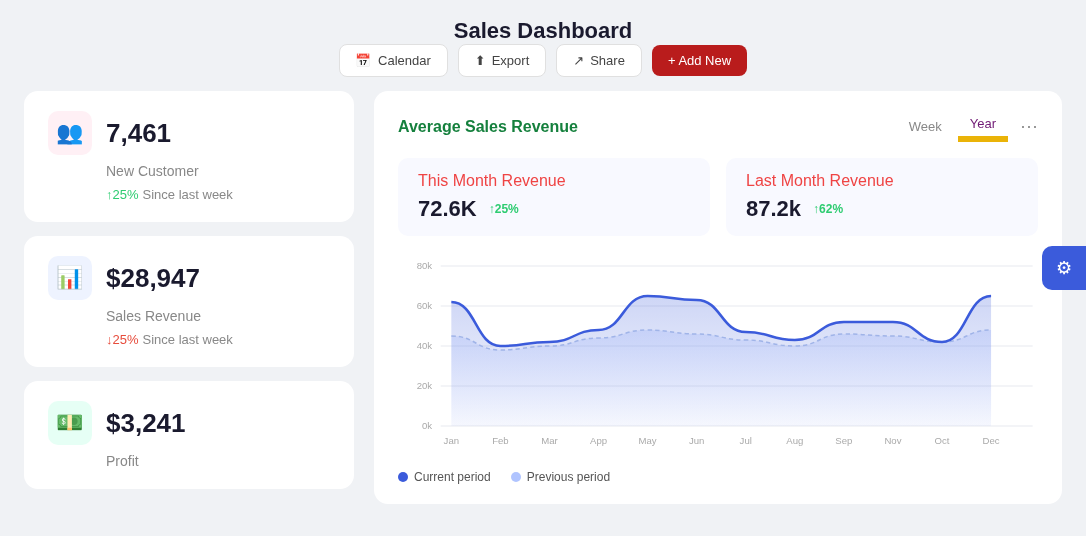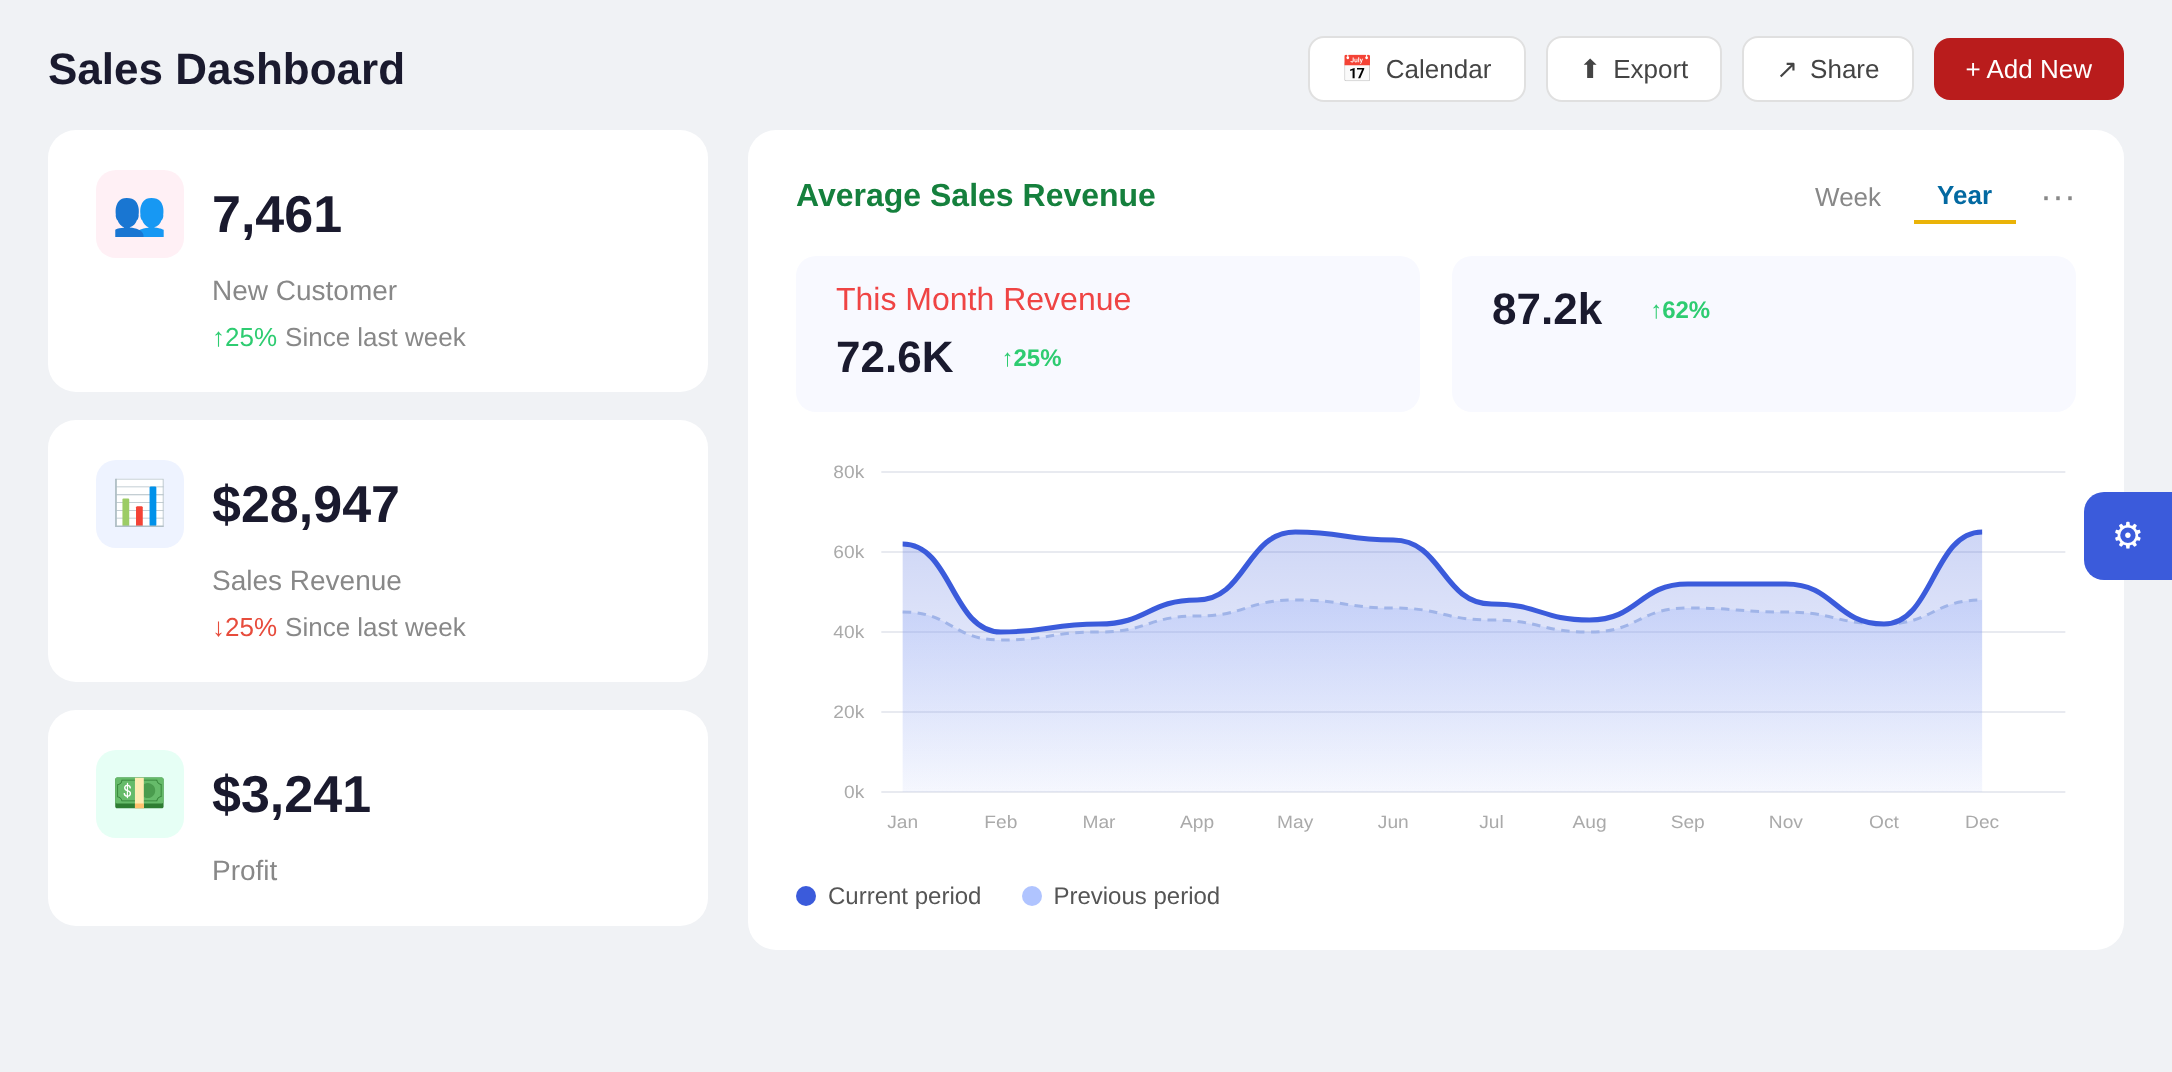--- a/index.html
+++ b/index.html
@@ -17,6 +17,7 @@
       justify-content: space-between;
       padding: 18px 24px 14px 24px;
       background: #f0f2f5;
+      flex-direction: column;
     }
 
     .header-title {

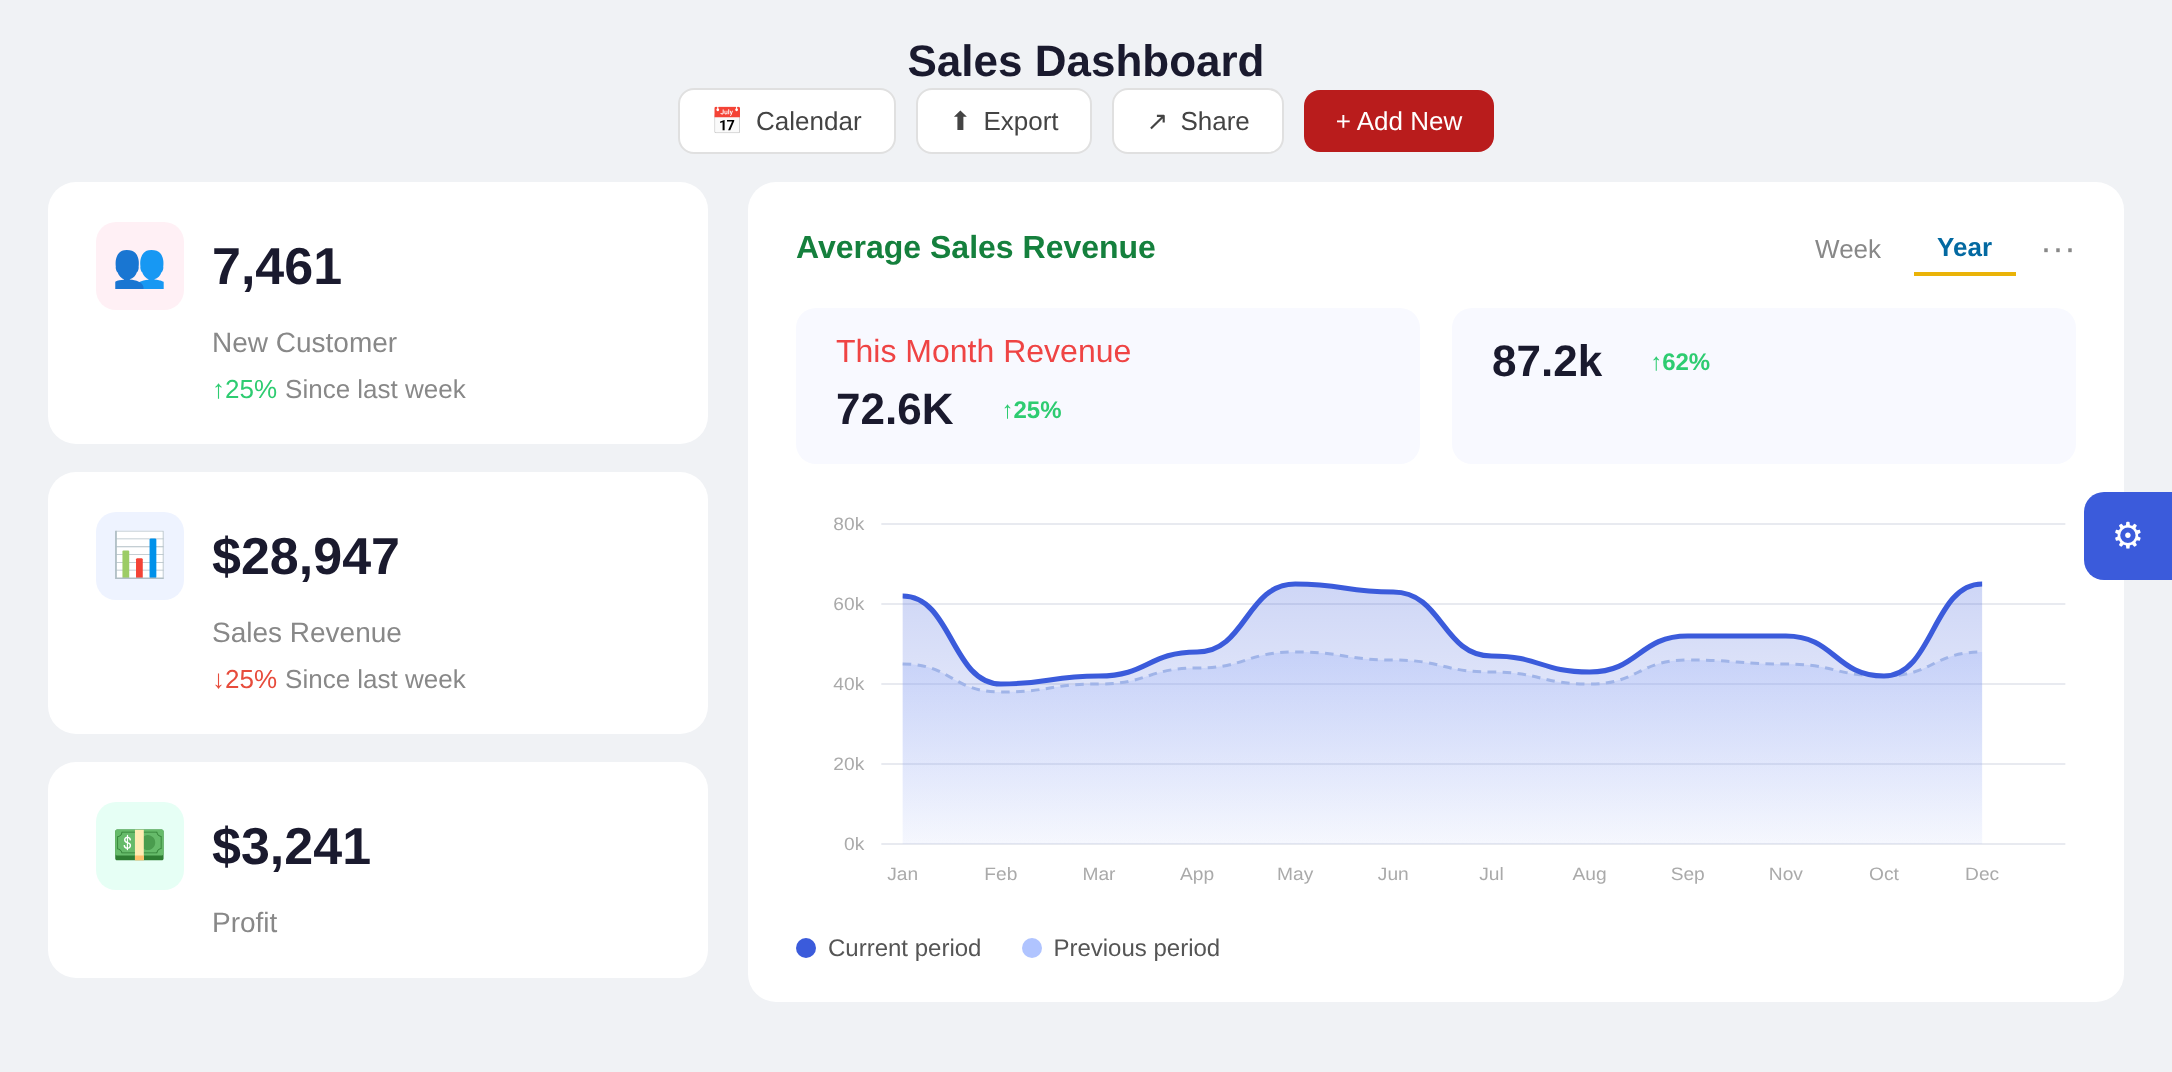--- a/index.html
+++ b/index.html
@@ -157,9 +157,9 @@
     }
 
     .chart-tab.active {
-      color: #0369a1;
-      font-weight: 700;
-      border-bottom: 2px solid #eab308;
+      color: #701a75;
+      font-weight: 400;
+      border-bottom: 6px solid #eab308;
       border-radius: 0;
     }
 

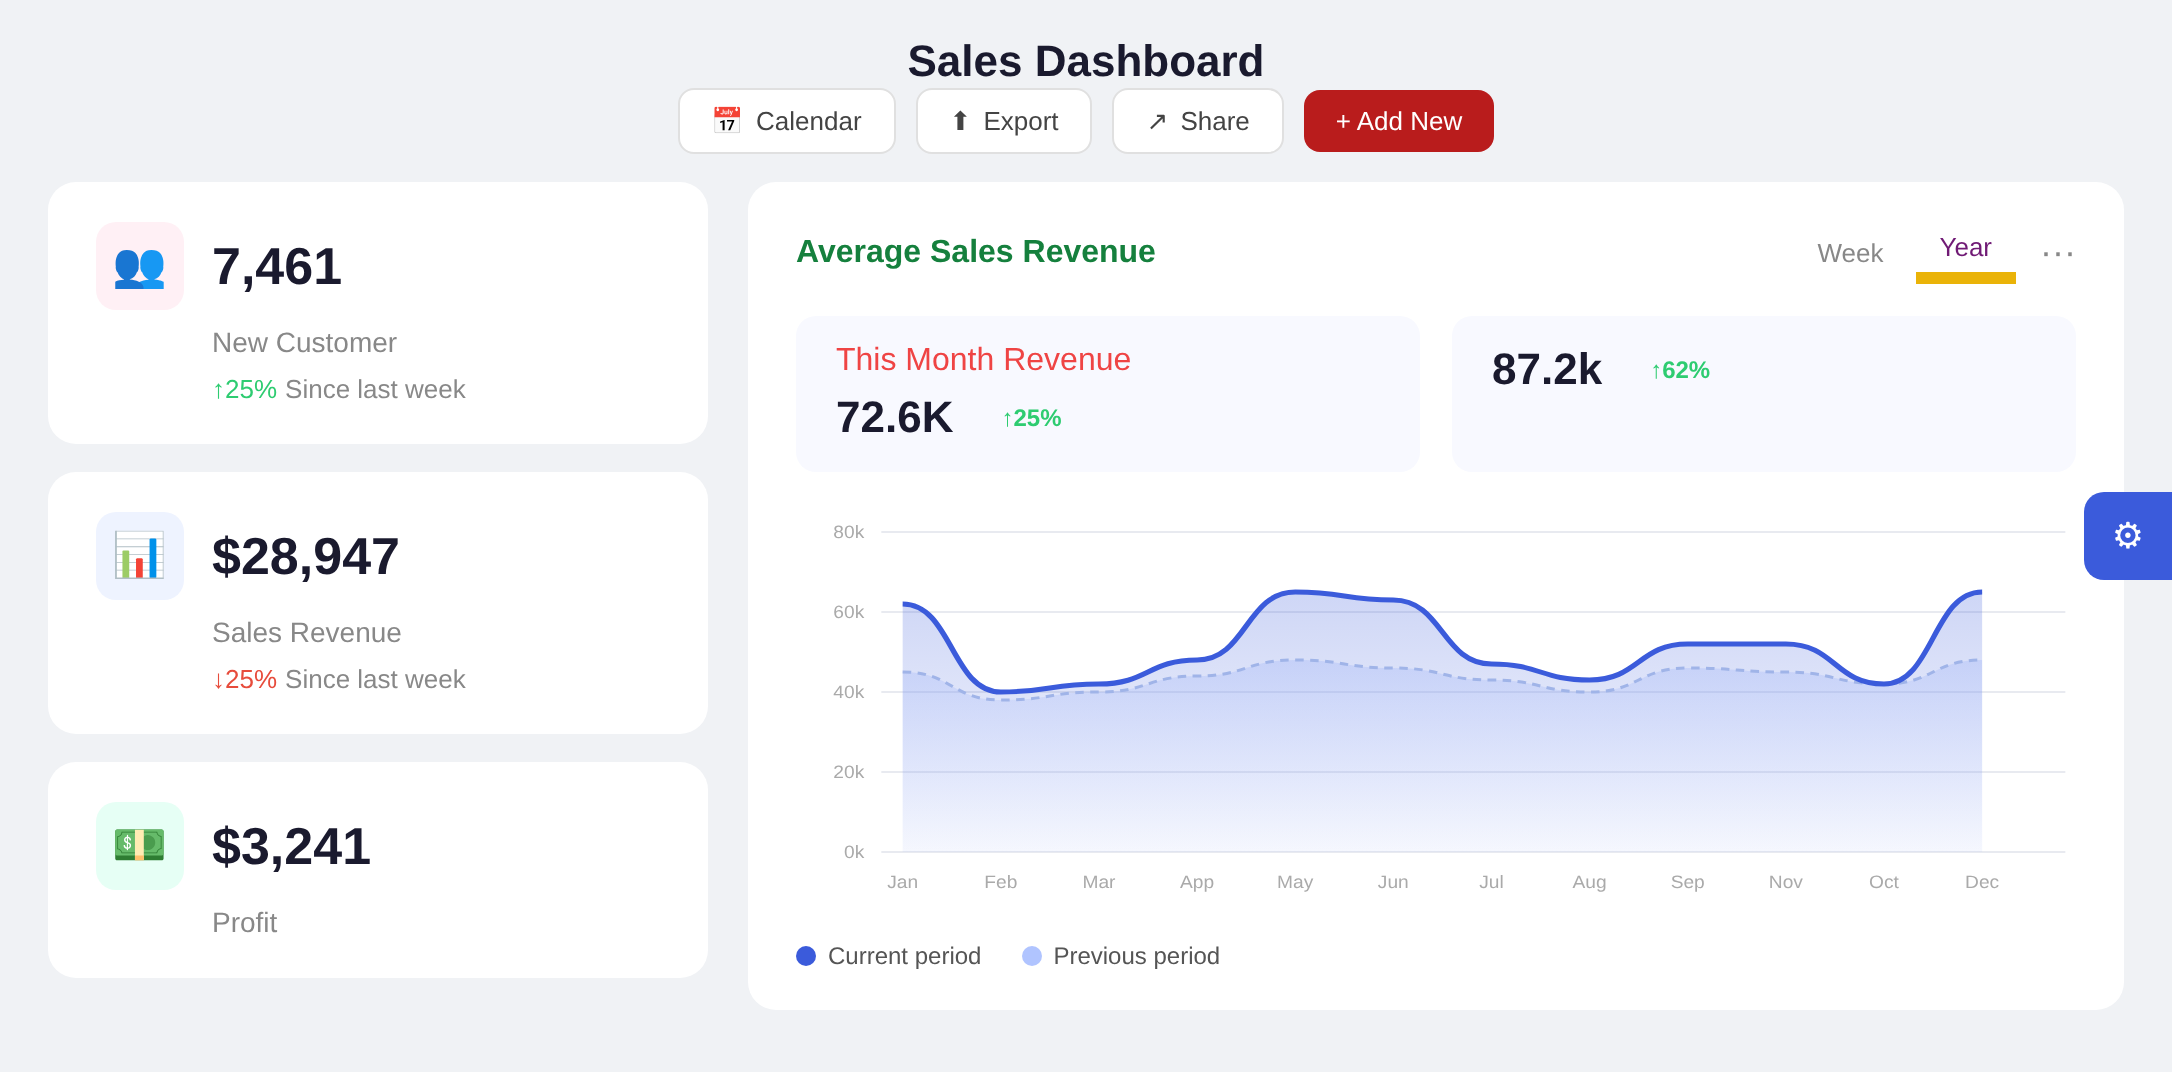--- a/index.html
+++ b/index.html
@@ -331,6 +331,7 @@
         </div>
       </div>
       <div class="rev-card">
+        <div class="rev-card-label">Last Month Revenue</div>
         <div class="rev-card-value-row">
           <span class="rev-card-value">87.2k</span>
           <span class="rev-badge">↑62%</span>

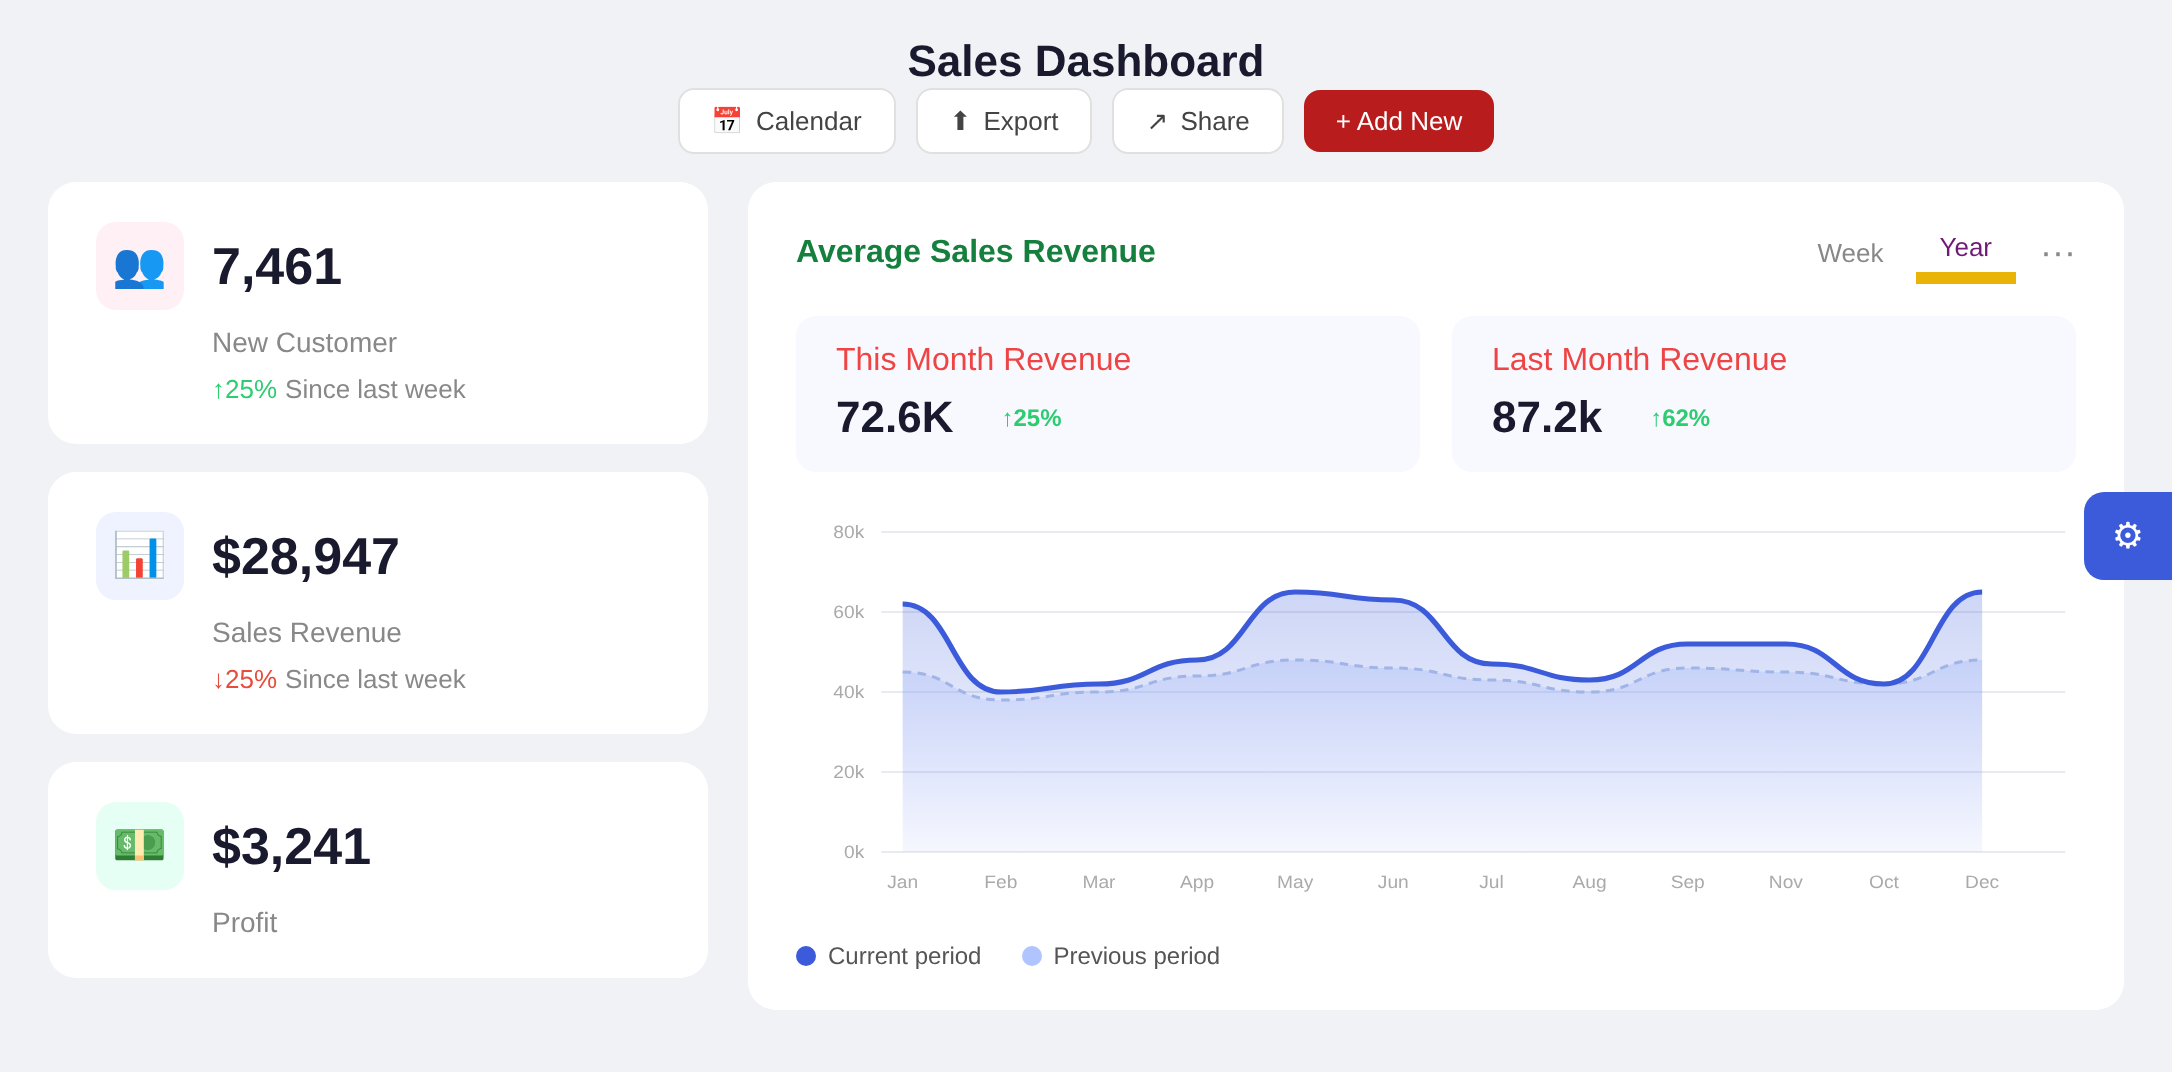--- a/index.html
+++ b/index.html
@@ -192,7 +192,7 @@
     .rev-card-value-row {
       display: flex;
       align-items: center;
-      gap: 24px;
+      gap: 12px;
     }
 
     .rev-card-value {

